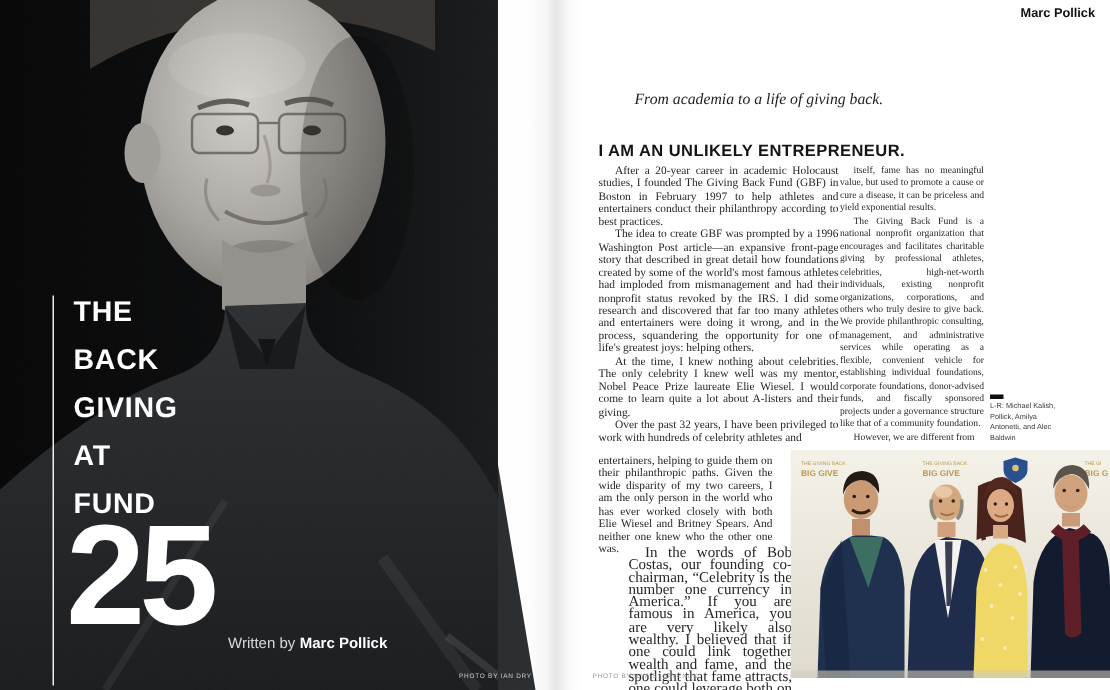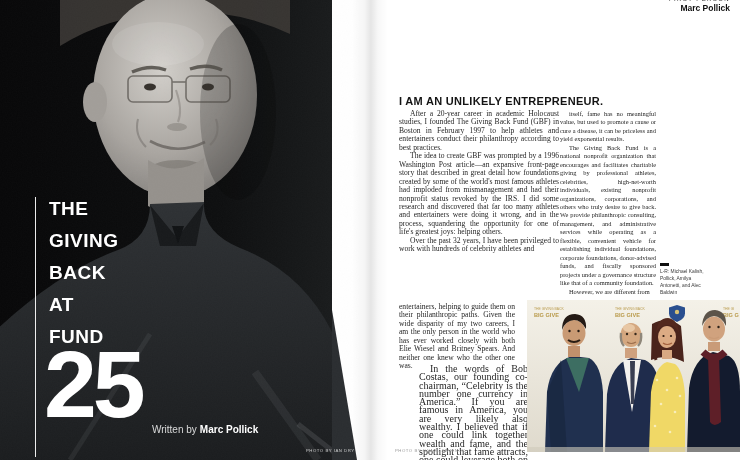--- a/index.html
+++ b/index.html
@@ -144,6 +144,7 @@
     <div id="fp-author">Marc Pollick</div>
   </div>
 
+  <div id="deck">From academia to a life of giving back.</div>
 
   <h1 id="headline">I AM AN UNLIKELY ENTREPRENEUR.</h1>
 

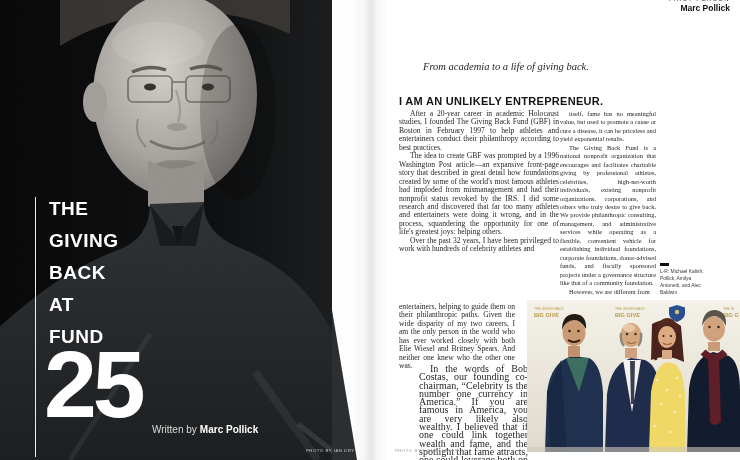--- a/index.html
+++ b/index.html
@@ -151,6 +151,7 @@
   <div id="col1a" class="col">
       <p>After a 20-year career in academic Holocaust studies, I founded The Giving Back Fund (GBF) in Boston in February 1997 to help athletes and entertainers conduct their philanthropy according to best practices.</p>
       <p>The idea to create GBF was prompted by a 1996 Washington Post article—an expansive front-page story that described in great detail how foundations created by some of the world's most famous athletes had imploded from mismanagement and had their nonprofit status revoked by the IRS. I did some research and discovered that far too many athletes and entertainers were doing it wrong, and in the process, squandering the opportunity for one of life's greatest joys: helping others.</p>
+      <p>At the time, I knew nothing about celebrities. The only celebrity I knew well was my mentor, Nobel Peace Prize laureate Elie Wiesel. I would come to learn quite a lot about A-listers and their giving.</p>
       <p>Over the past 32 years, I have been privileged to work with hundreds of celebrity athletes and</p>
     </div>
 

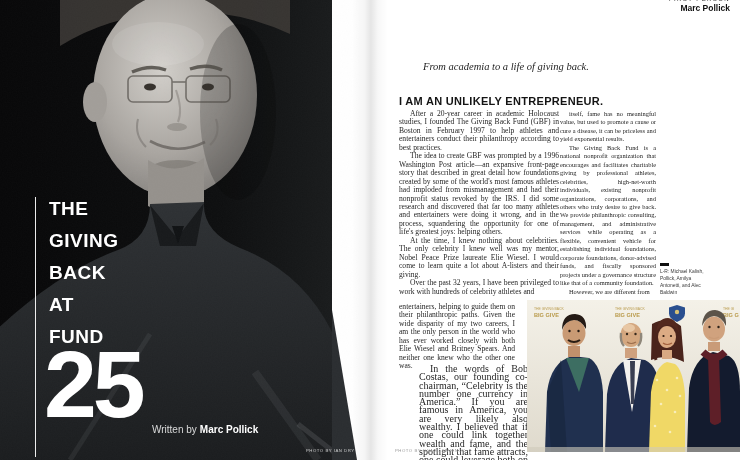--- a/index.html
+++ b/index.html
@@ -123,8 +123,8 @@
 
   <div id="cover-title">
       <div>THE</div>
+      <div>BACK</div>
       <div>GIVING</div>
-      <div>BACK</div>
       <div>AT</div>
       <div>FUND</div>
     </div>

